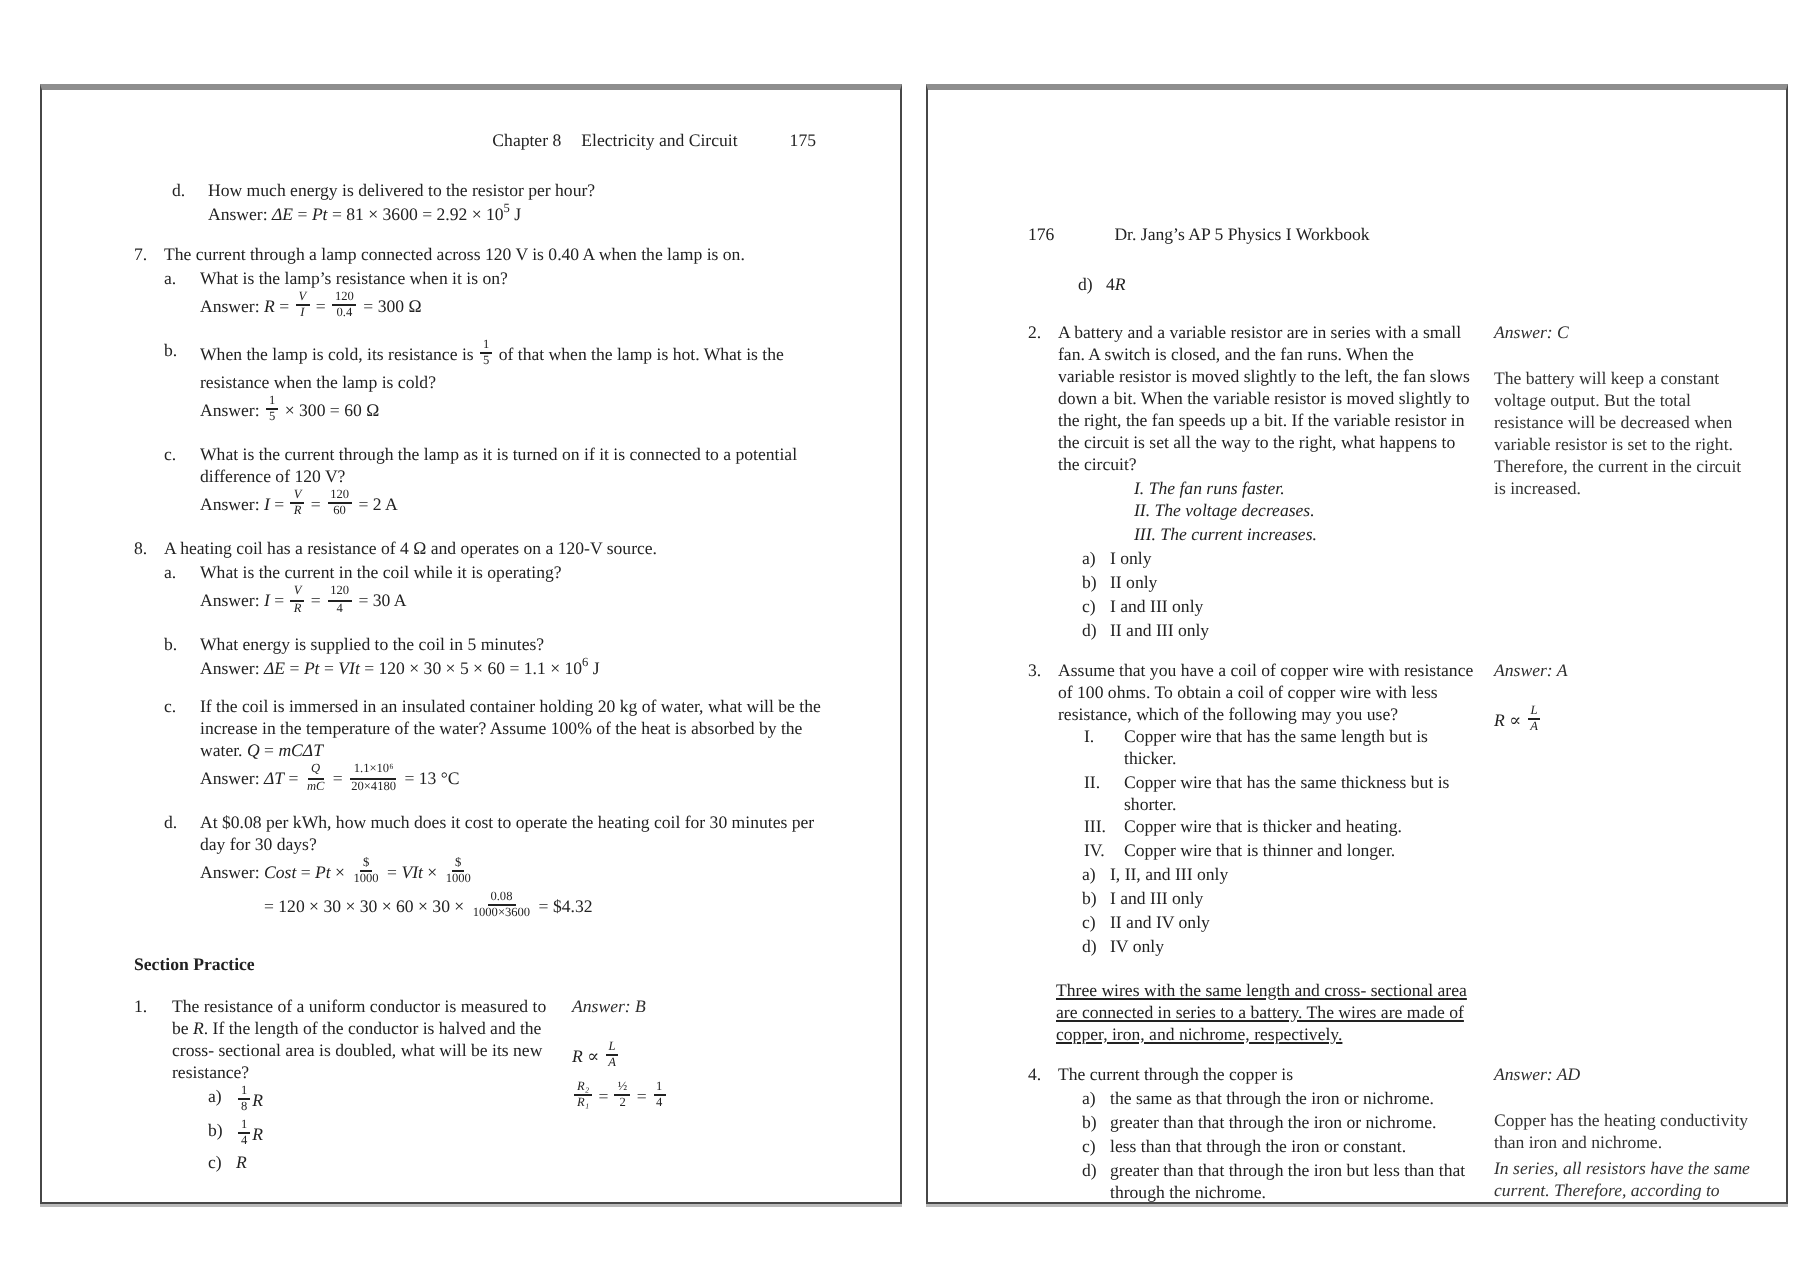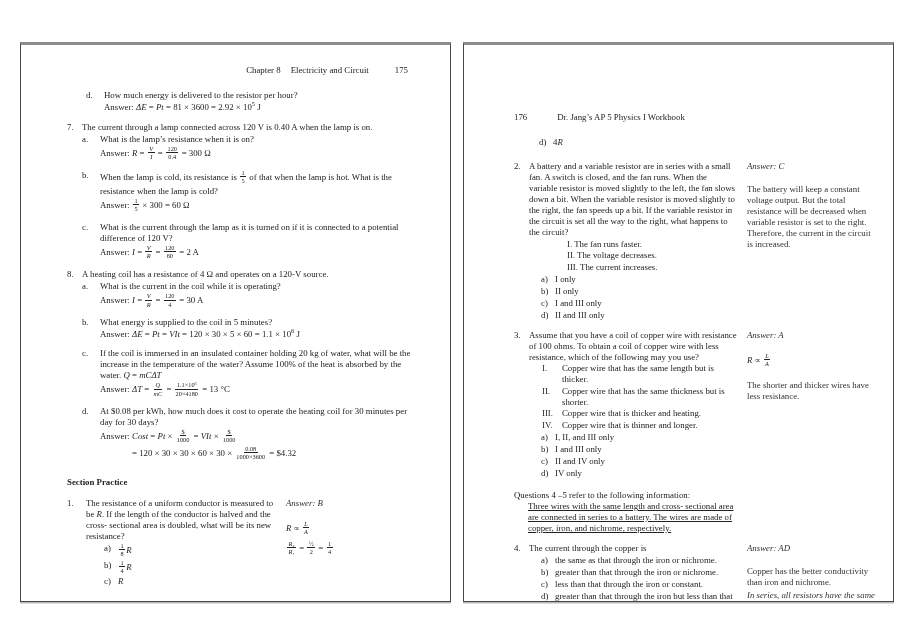--- a/index.html
+++ b/index.html
@@ -56,7 +56,7 @@
   .qr-row{display:flex;margin-top:9px;}
   .qr-main{flex:none;width:208px;}
   .qr-note{flex:1;margin-left:10px;min-width:0;}
-  .roman2{margin-left:38px;margin-top:0.5px;}
+  .roman2{margin-left:38px;margin-top:0.5px;font-style:italic;}
   .roman3{display:flex;margin-left:13px;margin-top:0.5px;}
   .roman3 .rlbl{flex:none;width:20px;}
   .roman3 .rtxt{flex:1;min-width:0;}

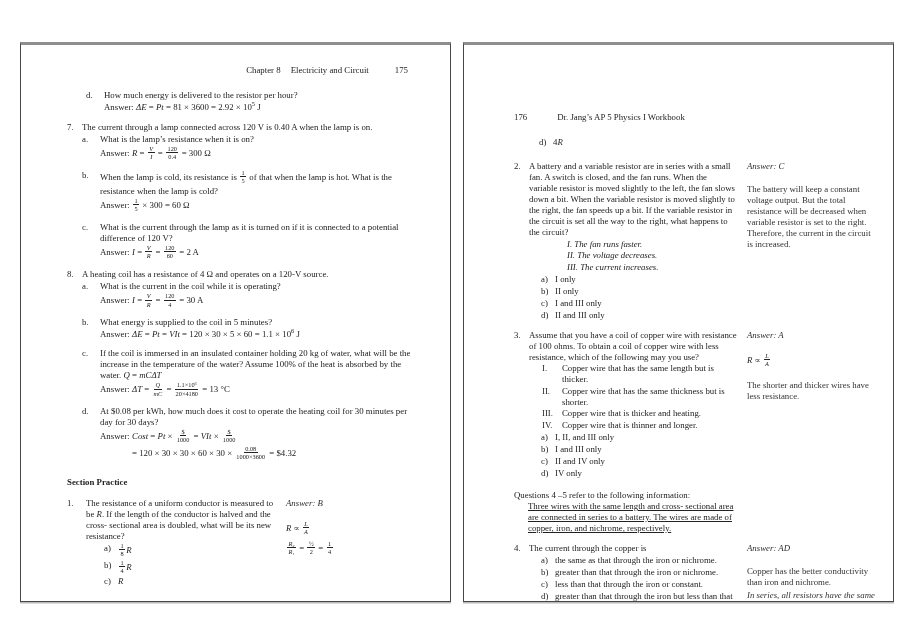--- a/index.html
+++ b/index.html
@@ -327,7 +327,6 @@
                 <span class="ftop">L</span>
                 <span class="fbot">A</span>
               </span></div>
-          <div class="m-note">The shorter and thicker wires have less resistance.</div>
         </div>
       </div>
 

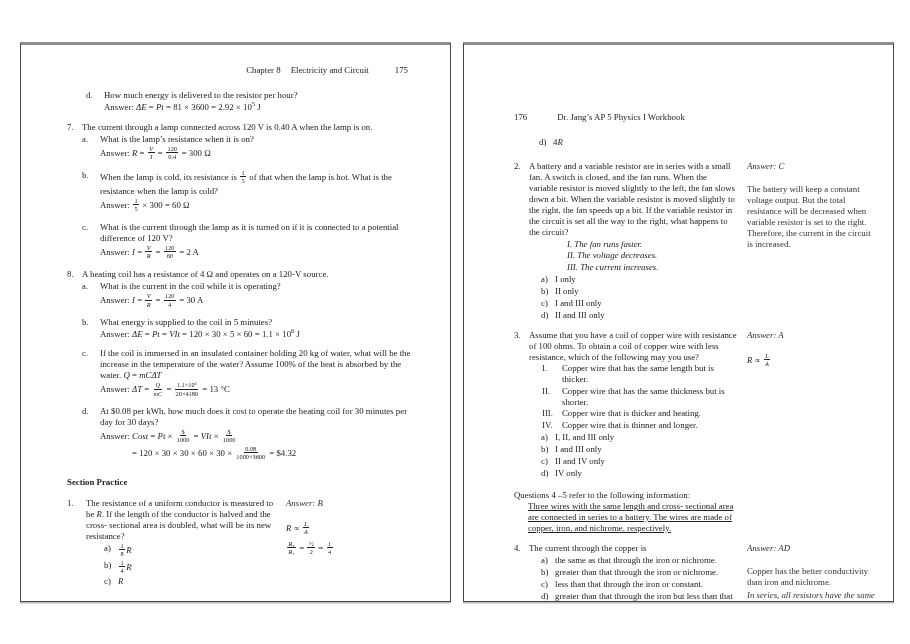--- a/index.html
+++ b/index.html
@@ -331,7 +331,6 @@
       </div>
 
       <div class="info-block">
-        <div>Questions 4 –5 refer to the following information:</div>
         <div class="info-body" style="width:208px;text-decoration:underline;">Three wires with the same length and cross- sectional area are connected in series to a battery. The wires are made of copper, iron, and nichrome, respectively.</div>
       </div>
 

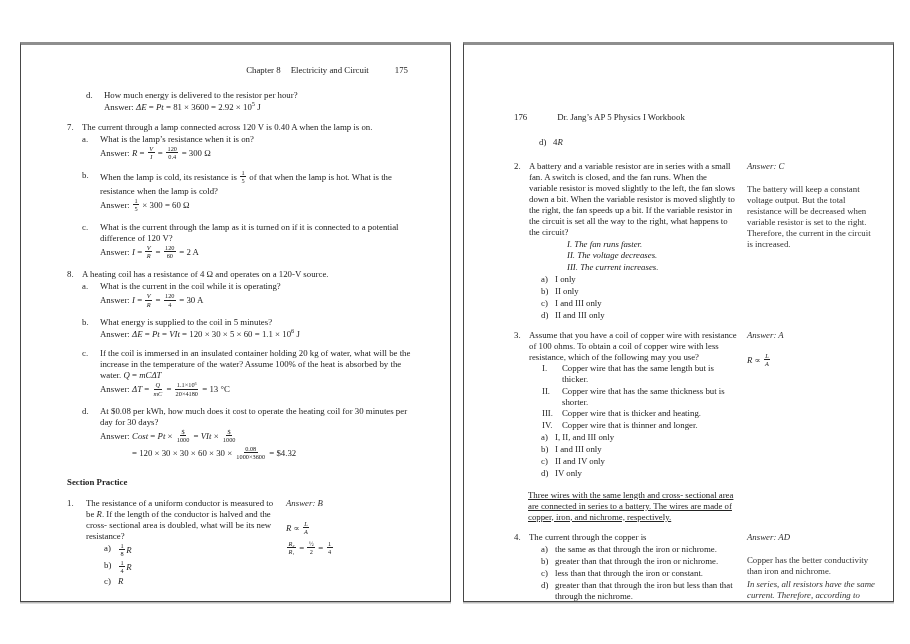--- a/index.html
+++ b/index.html
@@ -376,7 +376,7 @@
         </div>
         <div class="qr-note">
           <div class="m-ans">Answer: AD</div>
-          <div class="m-note">Copper has the better conductivity than iron and nichrome.</div>
+          <div class="m-note">Copper has the heating conductivity than iron and nichrome.</div>
           <div class="m-note2">In series, all resistors have the same current. Therefore, according to ohm law, the higher the resistance of the wire, the higher the voltage drop is.</div>
         </div>
       </div>

